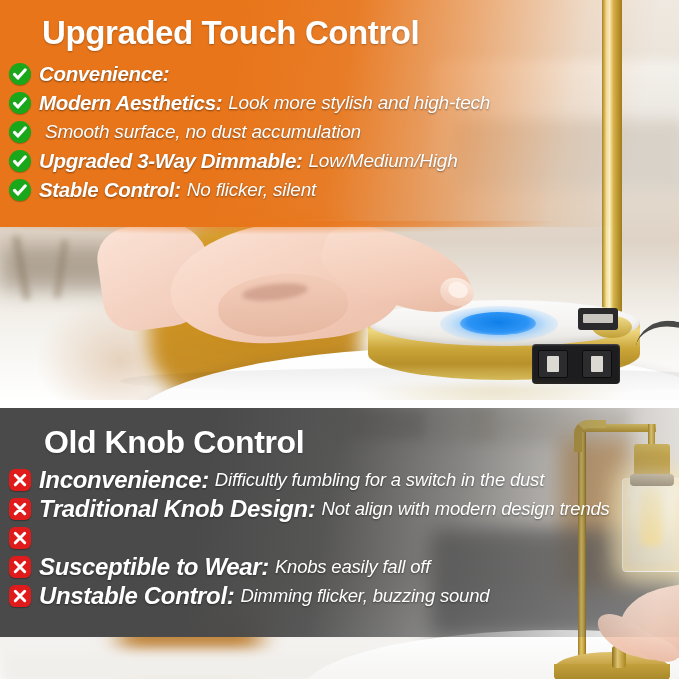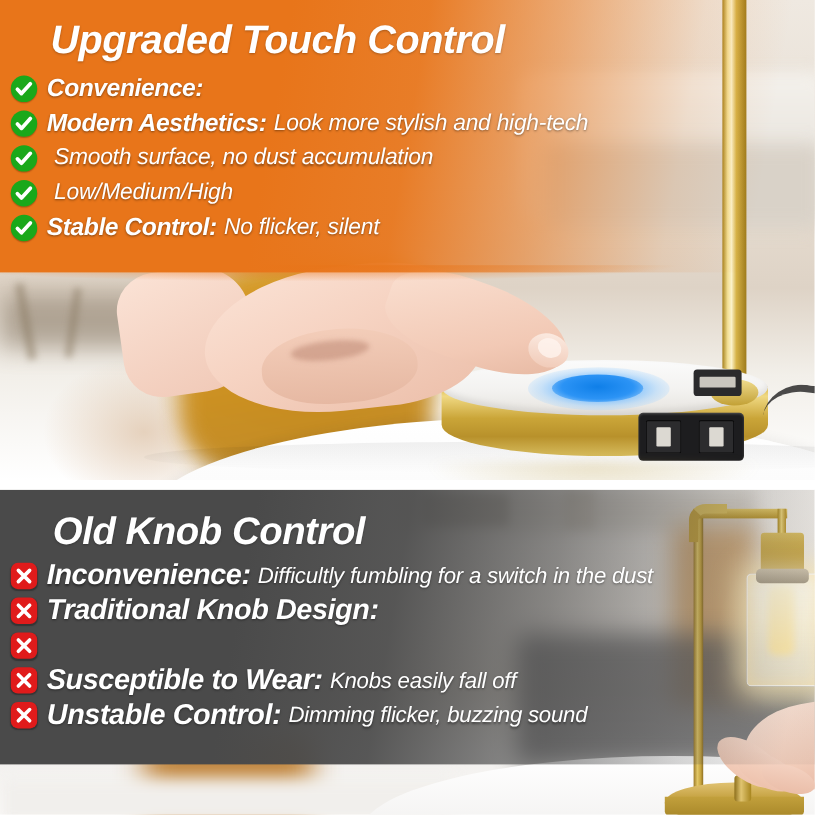--- a/index.html
+++ b/index.html
@@ -146,7 +146,7 @@
     background:linear-gradient(100deg,#4a4a4a 0%,#4a4a4a 30%,rgba(74,74,74,.92) 48%,rgba(74,74,74,.62) 66%,rgba(74,74,74,.24) 84%,rgba(74,74,74,.06) 96%);}
 
   
-  .headline{position:absolute;font-style:italic;font-weight:bold;color:#fff;
+  .headline{position:absolute;font-weight:bold;color:#fff;
     letter-spacing:-.4px;white-space:nowrap;text-shadow:0 1px 2px rgba(0,0,0,.28);}
   #headline-top{left:42px;top:14px;font-size:33px;}
   #headline-bottom{left:44px;top:424px;font-size:32px;}

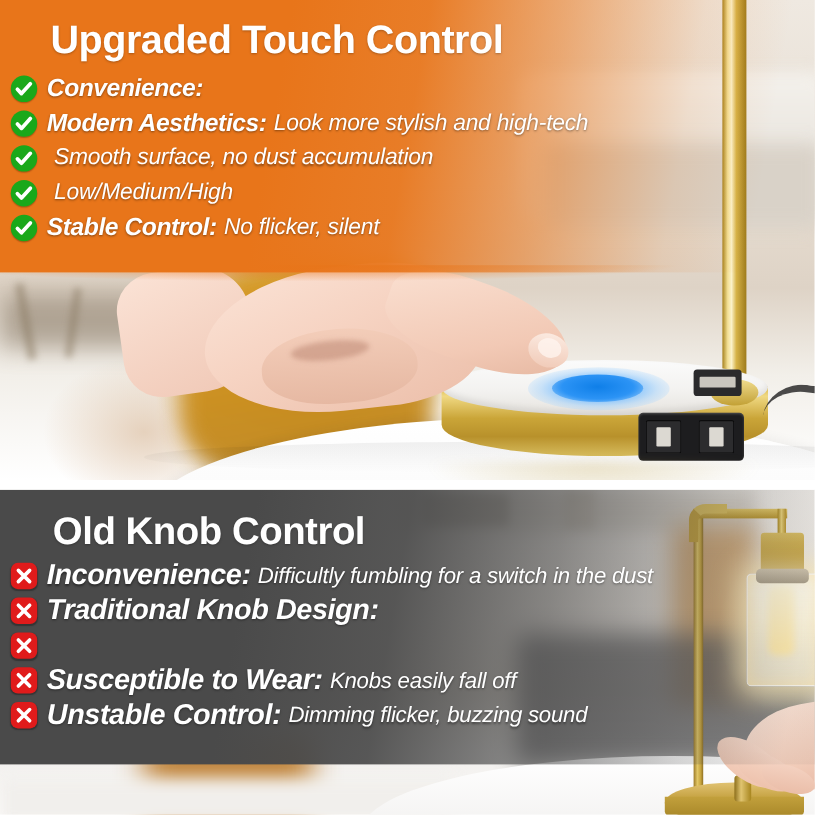--- a/index.html
+++ b/index.html
@@ -268,6 +268,7 @@
             </svg>
           </span>
       </span>
+      <span class="btitle">Upgraded 3-Way Dimmable:</span>
       <span class="bdesc">Low/Medium/High</span>
     </div>
     <div class="bullet">

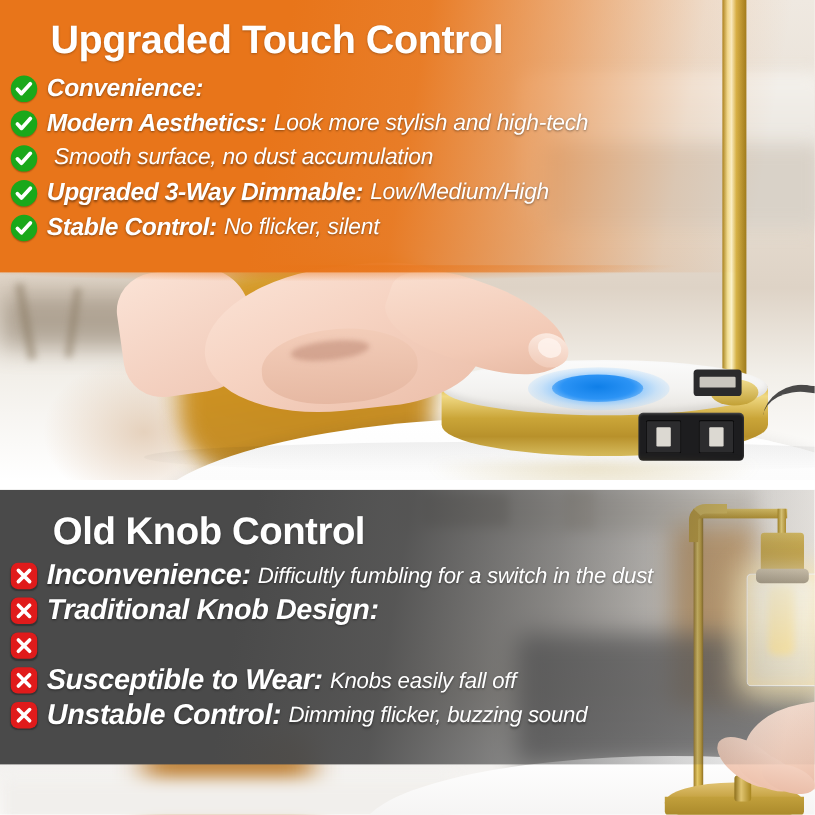--- a/index.html
+++ b/index.html
@@ -348,6 +348,7 @@
           </span>
       </span>
       <span class="btitle">Traditional Knob Design:</span>
+      <span class="bdesc">Not align with modern design trends</span>
     </div>
     <div class="bullet">
       <span class="icon">

